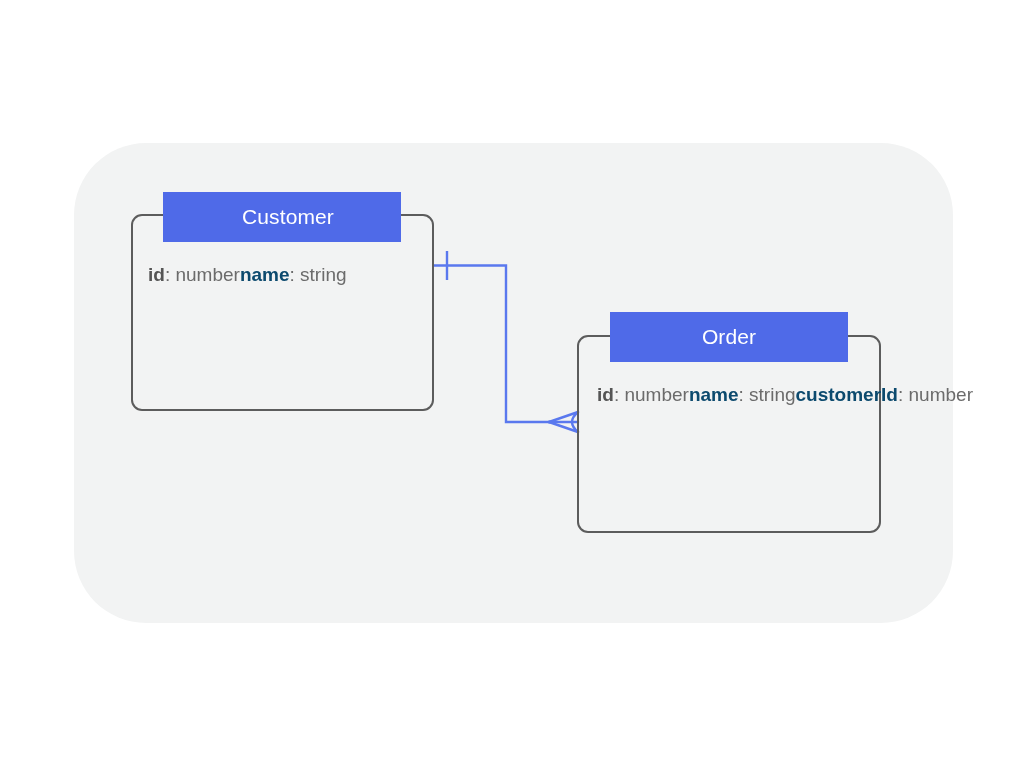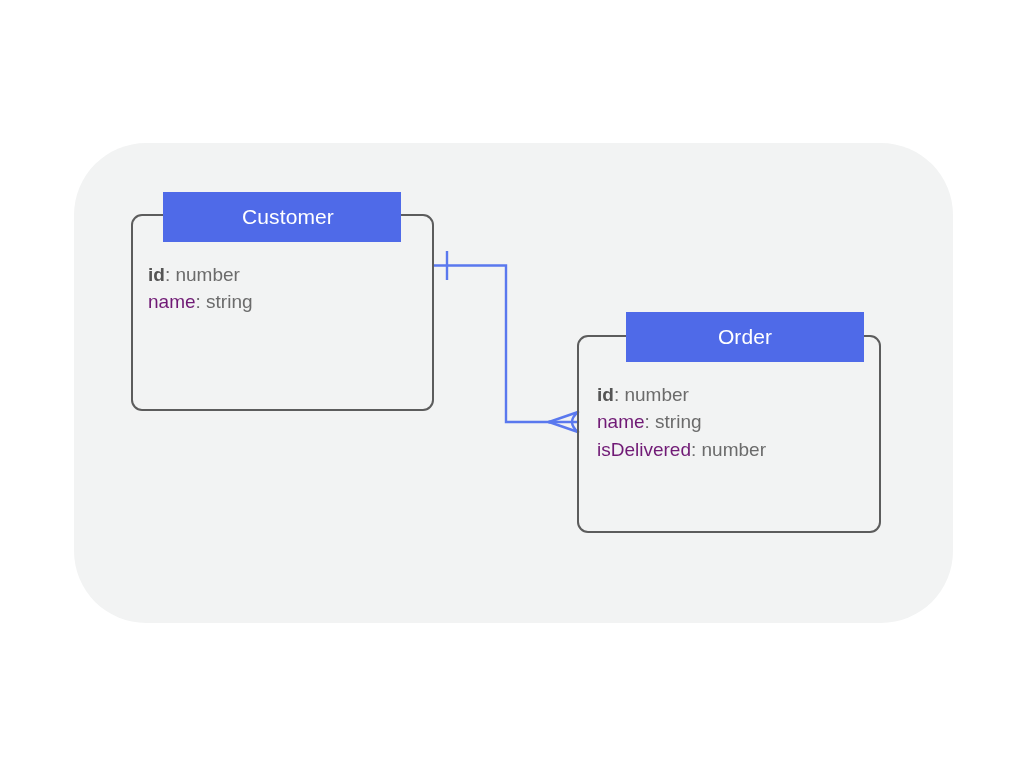--- a/index.html
+++ b/index.html
@@ -69,7 +69,7 @@
   .entity-fields {
     position: absolute;
     display: flex;
-    flex-direction: column;
+    text-align: right;
   }
   .field-row {
     font-size: 19px;

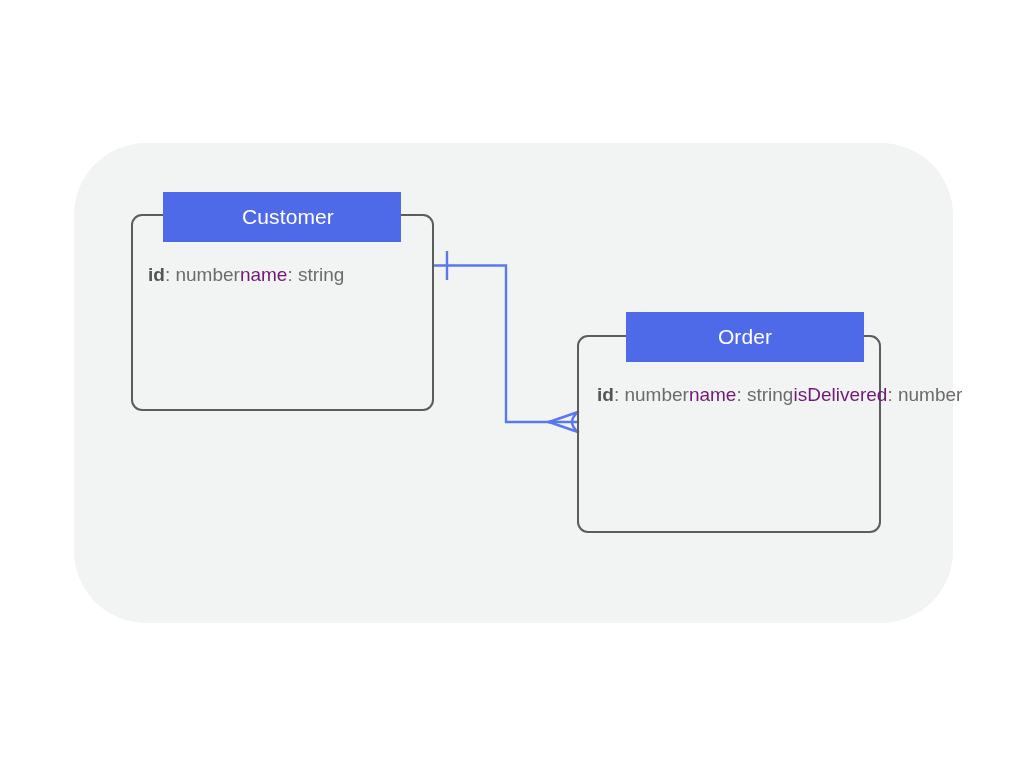--- a/index.html
+++ b/index.html
@@ -78,7 +78,8 @@
     white-space: nowrap;
   }
   .field-name {
-    color: #701a75;
+    color: #0c4a6e;
+    font-weight: bold;
   }
   .field-name.key {
     font-weight: bold;

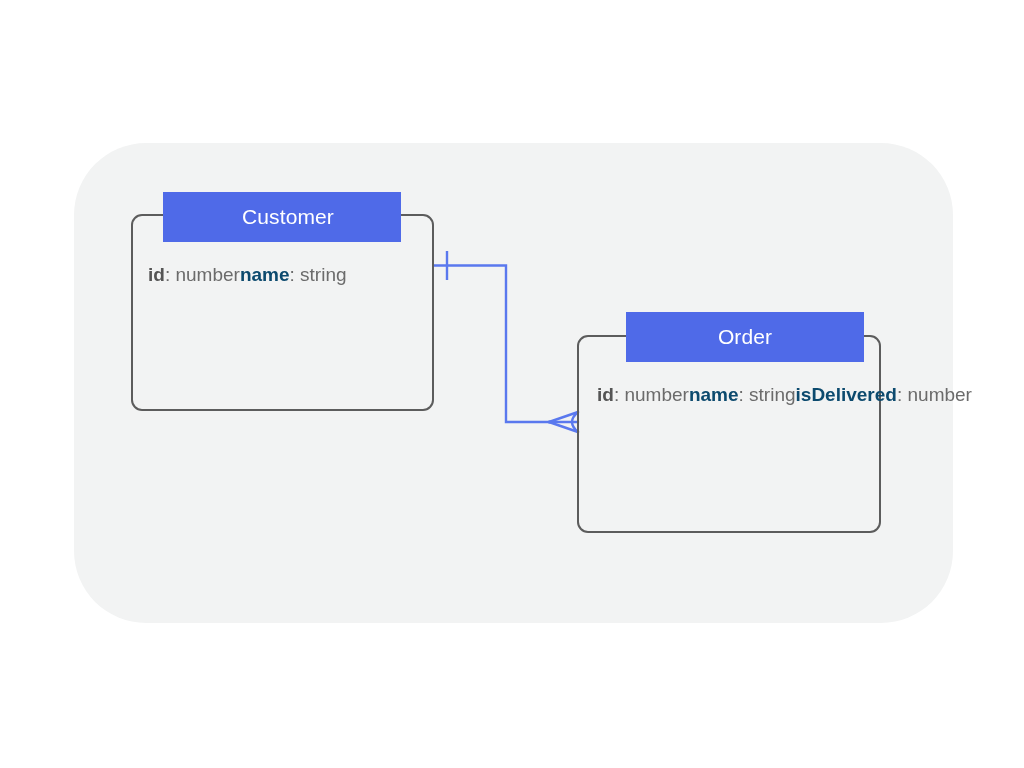--- a/index.html
+++ b/index.html
@@ -165,7 +165,7 @@
 
   <div class="entity" id="entity-order">
     <div class="entity-box"></div>
-    <div class="entity-header" style="background:#4f6ae8;margin-left:16px;">
+    <div class="entity-header" style="background:#4f6ae8;">
       <span>Order</span>
     </div>
     <div class="entity-fields">

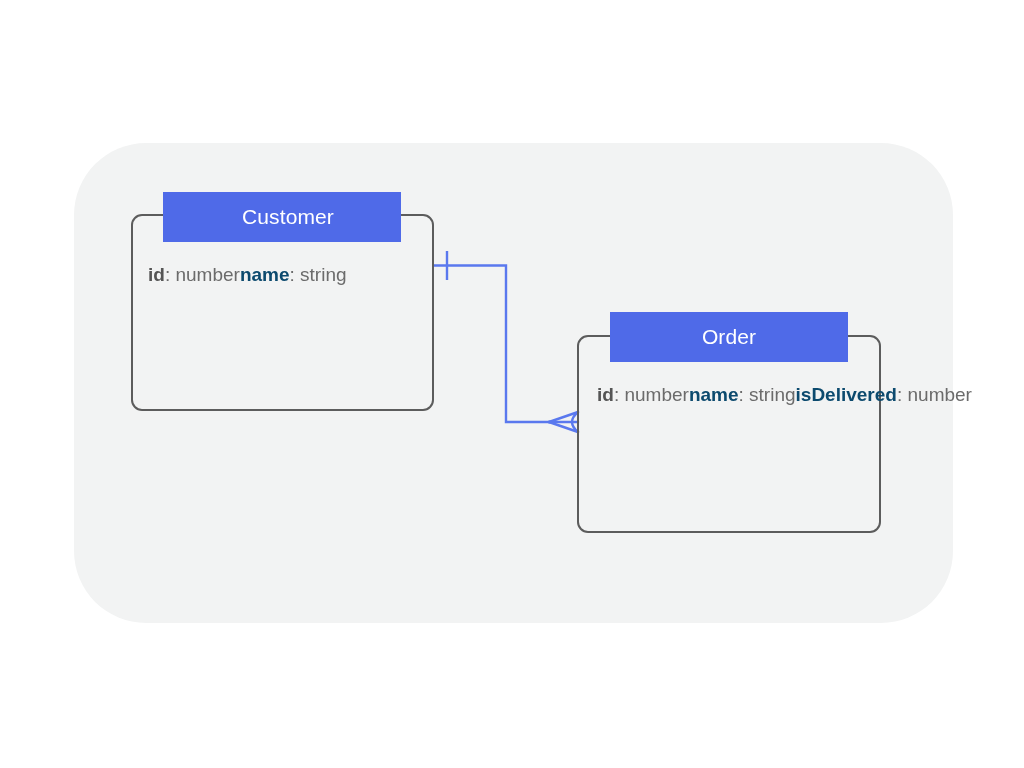--- a/index.html
+++ b/index.html
@@ -176,7 +176,7 @@
         <span class="field-name">name</span><span class="field-type">: </span><span class="field-type">string</span>
       </div>
       <div class="field-row">
-        <span class="field-name">isDelivered</span><span class="field-type">: </span><span class="field-type">number</span>
+        <span class="field-name">customerId</span><span class="field-type">: </span><span class="field-type">number</span>
       </div>
     </div>
   </div>

